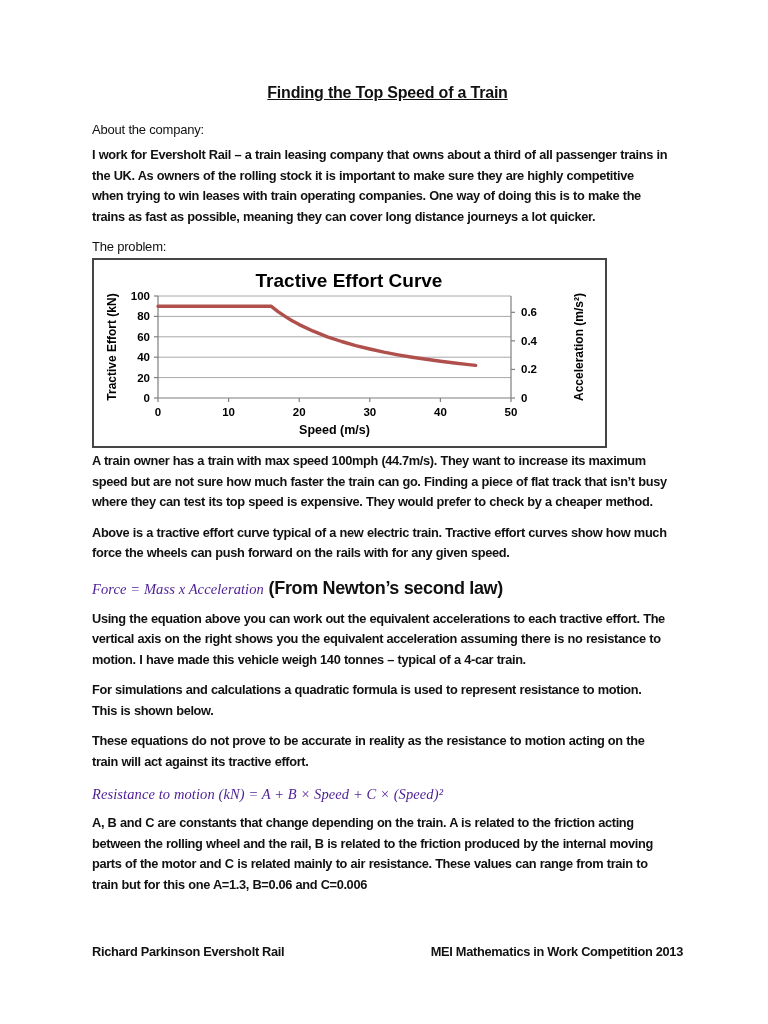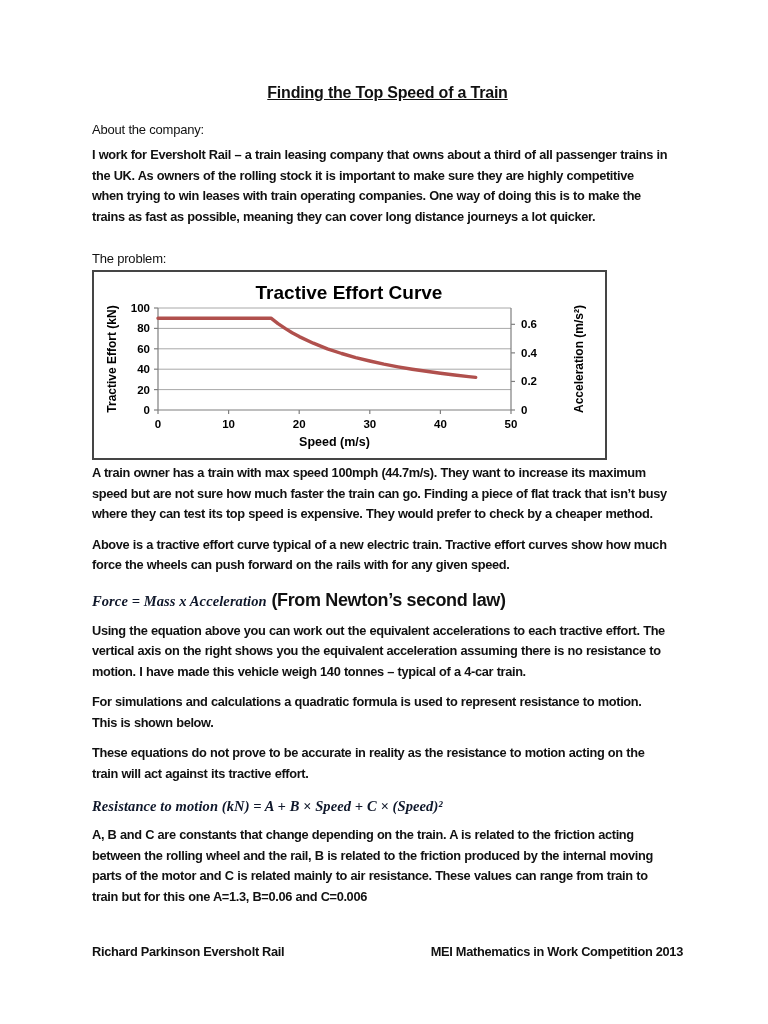--- a/index.html
+++ b/index.html
@@ -14,7 +14,7 @@
     margin:84px 0 18px 0;letter-spacing:-0.2px;
   }
   .heading{font-size:13px;font-weight:normal;margin:20px 0 0 0;letter-spacing:-0.2px;}
-  .heading.problem{margin-top:24px;}
+  .heading.problem{margin-top:12px;}
   p.body{
     font-size:12.8px;font-weight:bold;line-height:20.5px;margin:10px 15px 0 0;
     letter-spacing:-0.35px;word-spacing:0.3px;

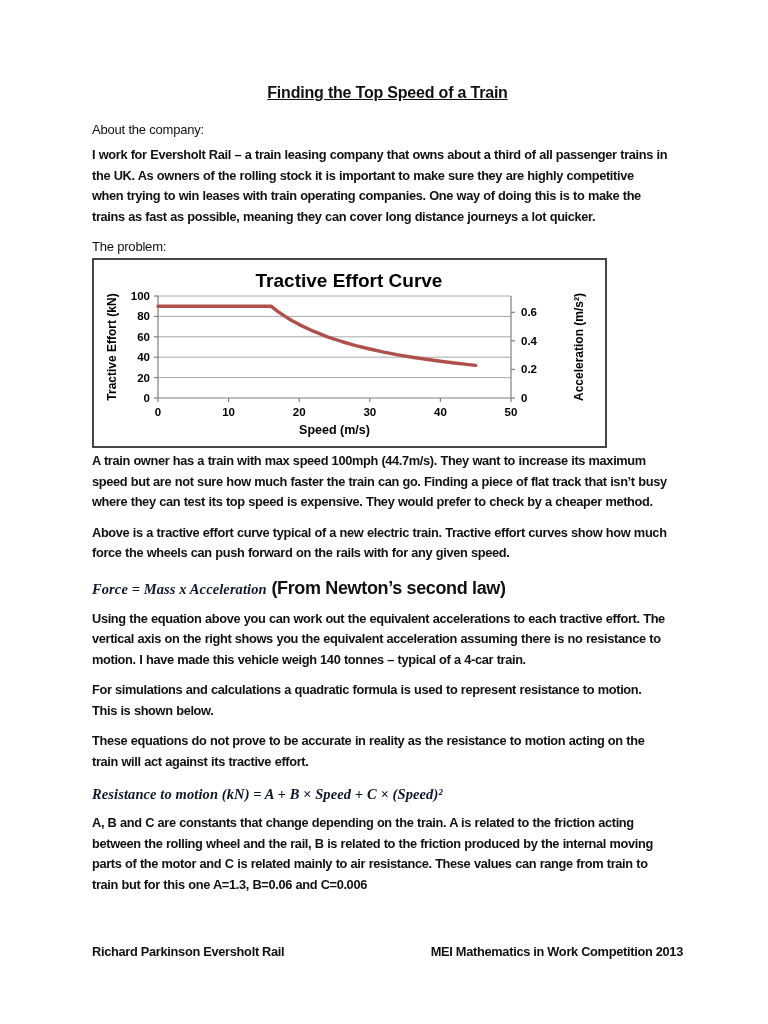--- a/index.html
+++ b/index.html
@@ -27,7 +27,7 @@
   .formula{margin:14px 0 0 0;font-size:14.5px;white-space:nowrap;}
   .formula .math{
     font-family:"Liberation Serif","DejaVu Serif",serif;font-style:italic;
-    font-weight:bold;letter-spacing:0.1px;color:#0f172a;
+    font-weight:normal;letter-spacing:0.1px;color:#4c1d95;
   }
   .formula .note{font-size:18px;font-weight:bold;letter-spacing:-0.35px;}
   .footer{

